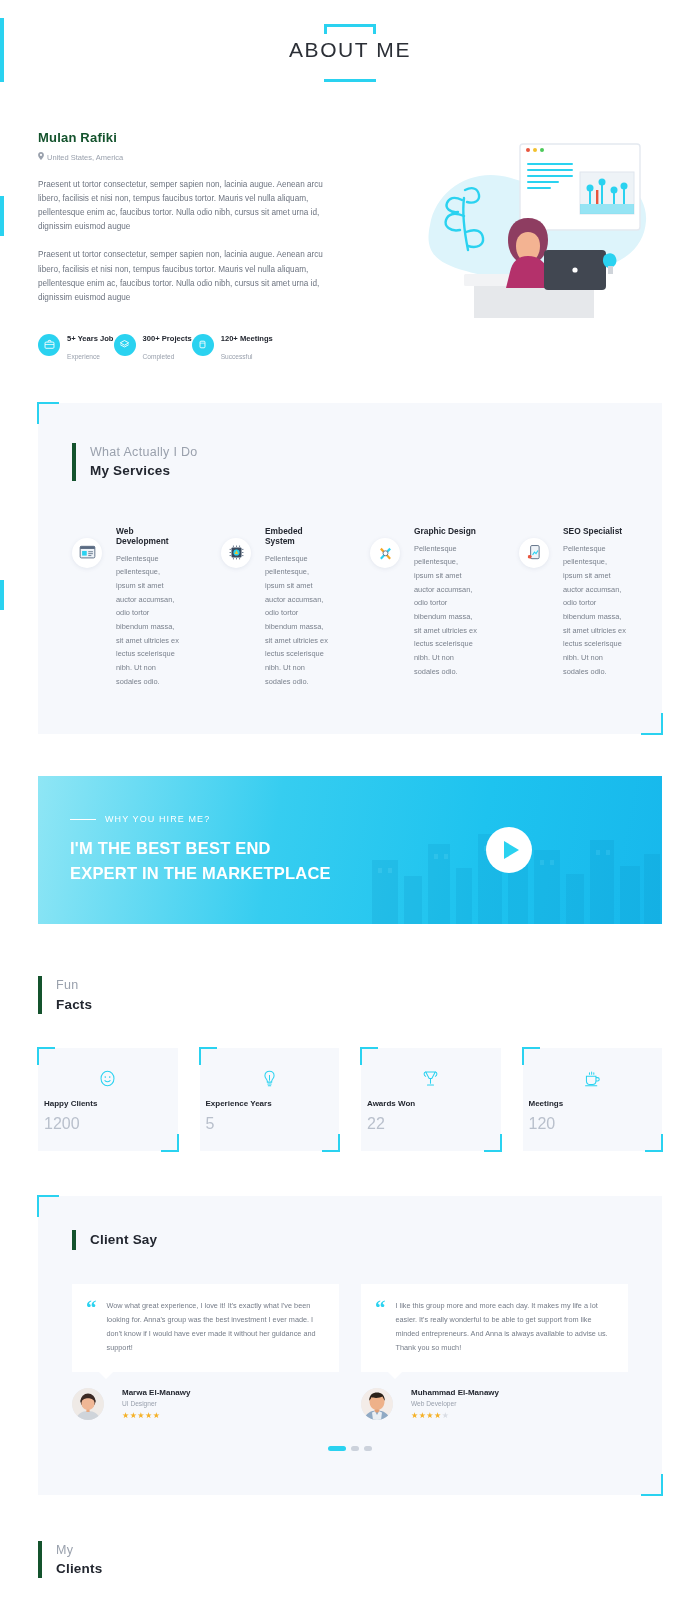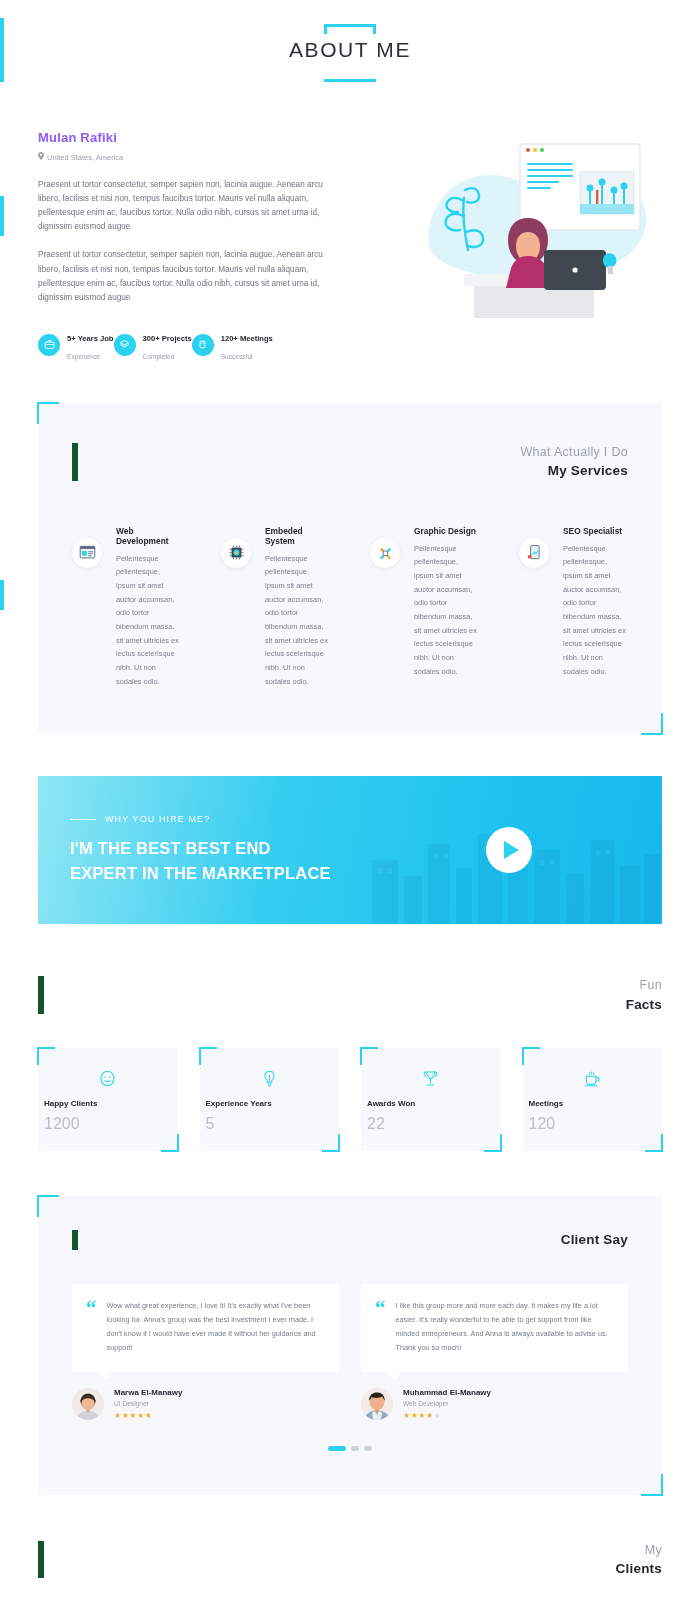--- a/index.html
+++ b/index.html
@@ -32,7 +32,7 @@
   
   .about { display: flex; padding: 48px 38px 0 38px; gap: 16px; }
   .about-left { width: 300px; flex: none; }
-  .about-name { font-size: 13px; font-weight: 700; letter-spacing: .2px; color: #8b5cf6; }
+  .about-name { font-size: 13px; font-weight: 700; letter-spacing: .2px; color: #14532d; }
   .about-loc { font-size: 7.5px; color: #9aa1ad; margin-top: 7px; display: flex; align-items: center; gap: 3px; }
   .about-p { font-size: 8.2px; line-height: 1.72; color: #6d7480; margin-top: 16px; }
   .about-p + .about-p { margin-top: 14px; }

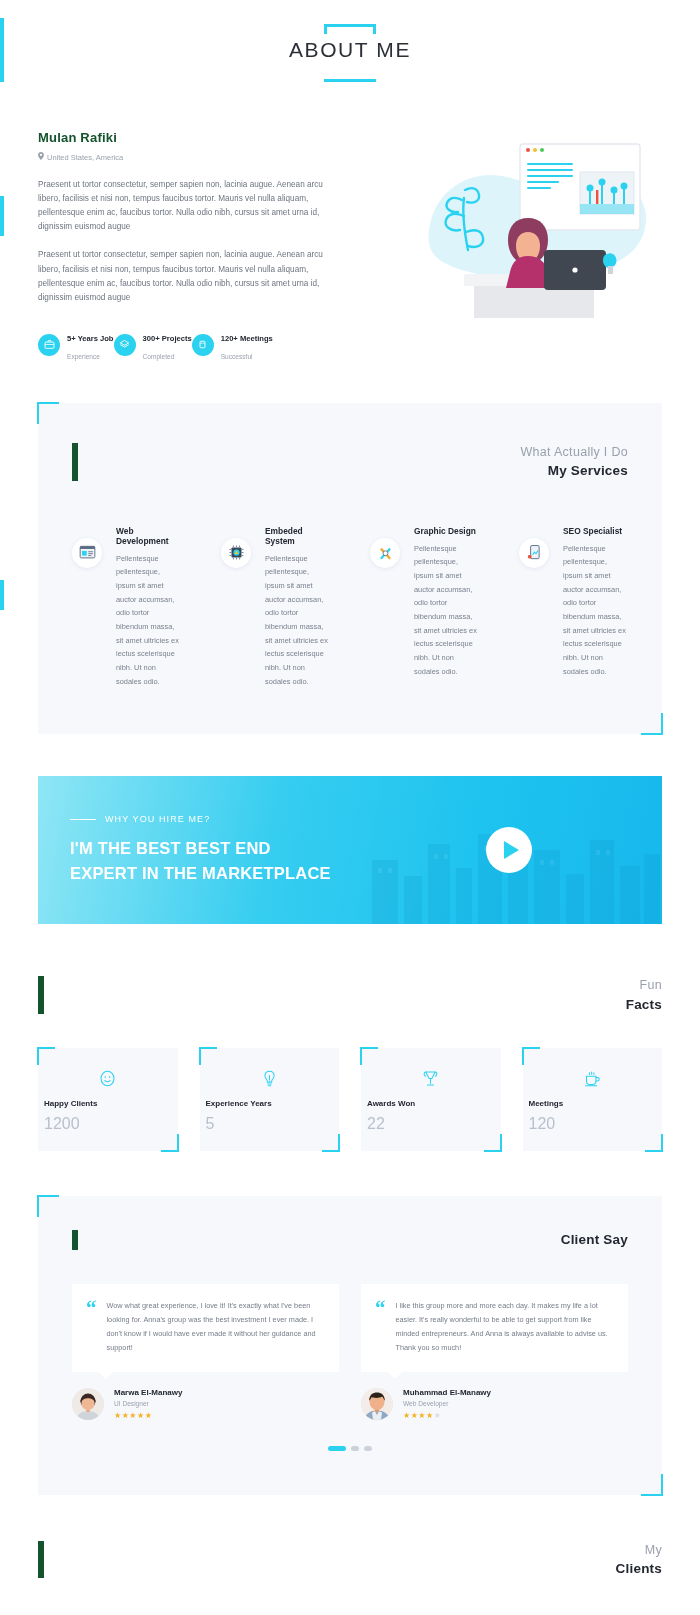--- a/index.html
+++ b/index.html
@@ -51,7 +51,7 @@
   .illus { position: absolute; right: 0; top: 0; width: 250px; height: 195px; }
 
   
-  .sec-head { padding-left: 22px; border-left: 6px solid #14532d; line-height: 1.45; text-align: right; }
+  .sec-head { padding-left: 14px; border-left: 4px solid #14532d; line-height: 1.45; }
   .sec-sub { font-size: 12.5px; color: #9aa1ad; font-weight: 400; letter-spacing: .3px; }
   .sec-title { font-size: 13.5px; color: #232730; font-weight: 700; letter-spacing: .2px; }
 

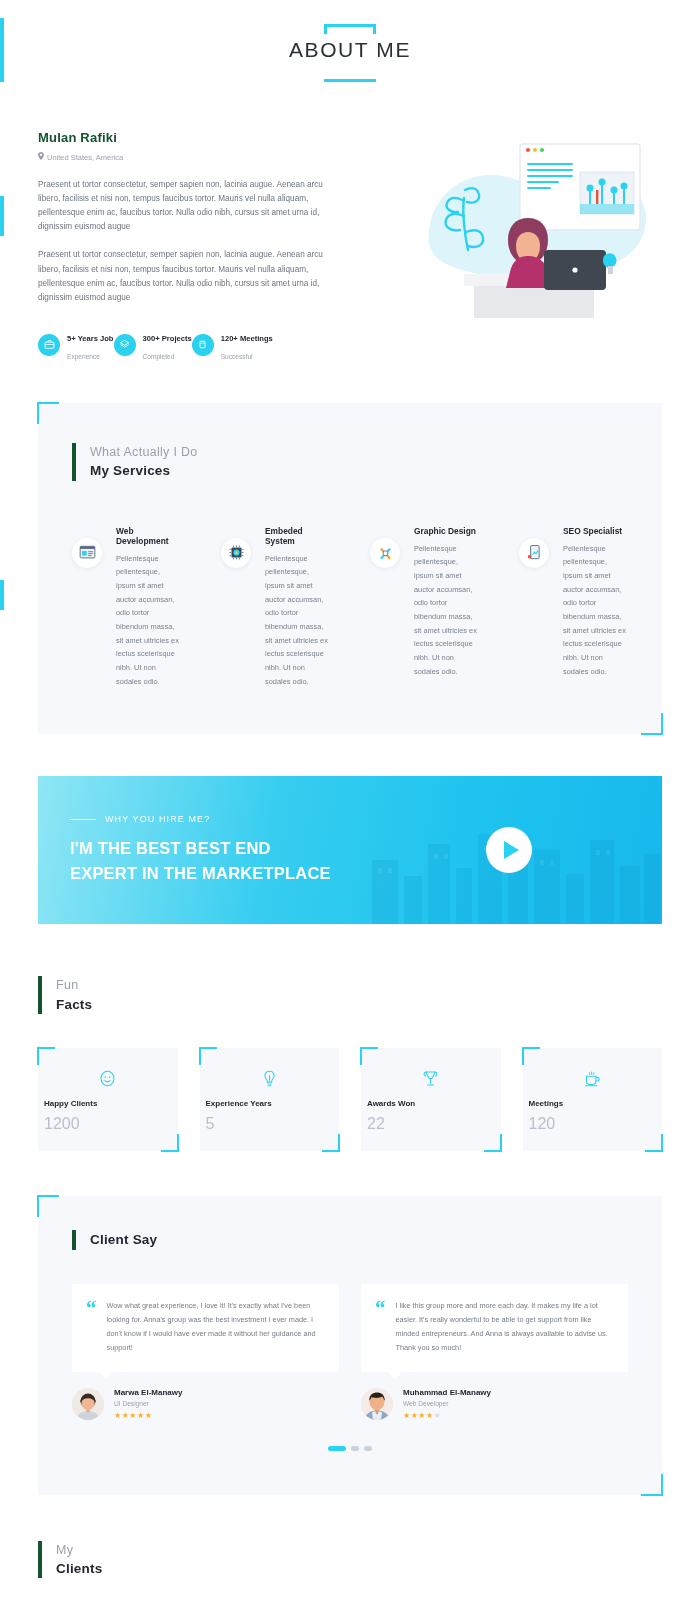--- a/index.html
+++ b/index.html
@@ -114,7 +114,7 @@
   }
   .t-quote { color: #2ad2f0; font-size: 21px; line-height: .9; font-weight: 700; font-family: "Liberation Serif", serif; flex: none; }
   .t-text { font-size: 7.3px; line-height: 1.95; color: #767d89; }
-  .t-author { display: flex; align-items: center; gap: 10px; margin-top: 16px; }
+  .t-author { display: flex; align-items: center; gap: 18px; margin-top: 16px; }
   .t-av { width: 32px; height: 32px; border-radius: 50%; overflow: hidden; flex: none; background: #e8eaf0; }
   .t-name { font-size: 8px; font-weight: 700; color: #232730; }
   .t-role { font-size: 6.6px; color: #9aa1ad; margin-top: 3px; }

